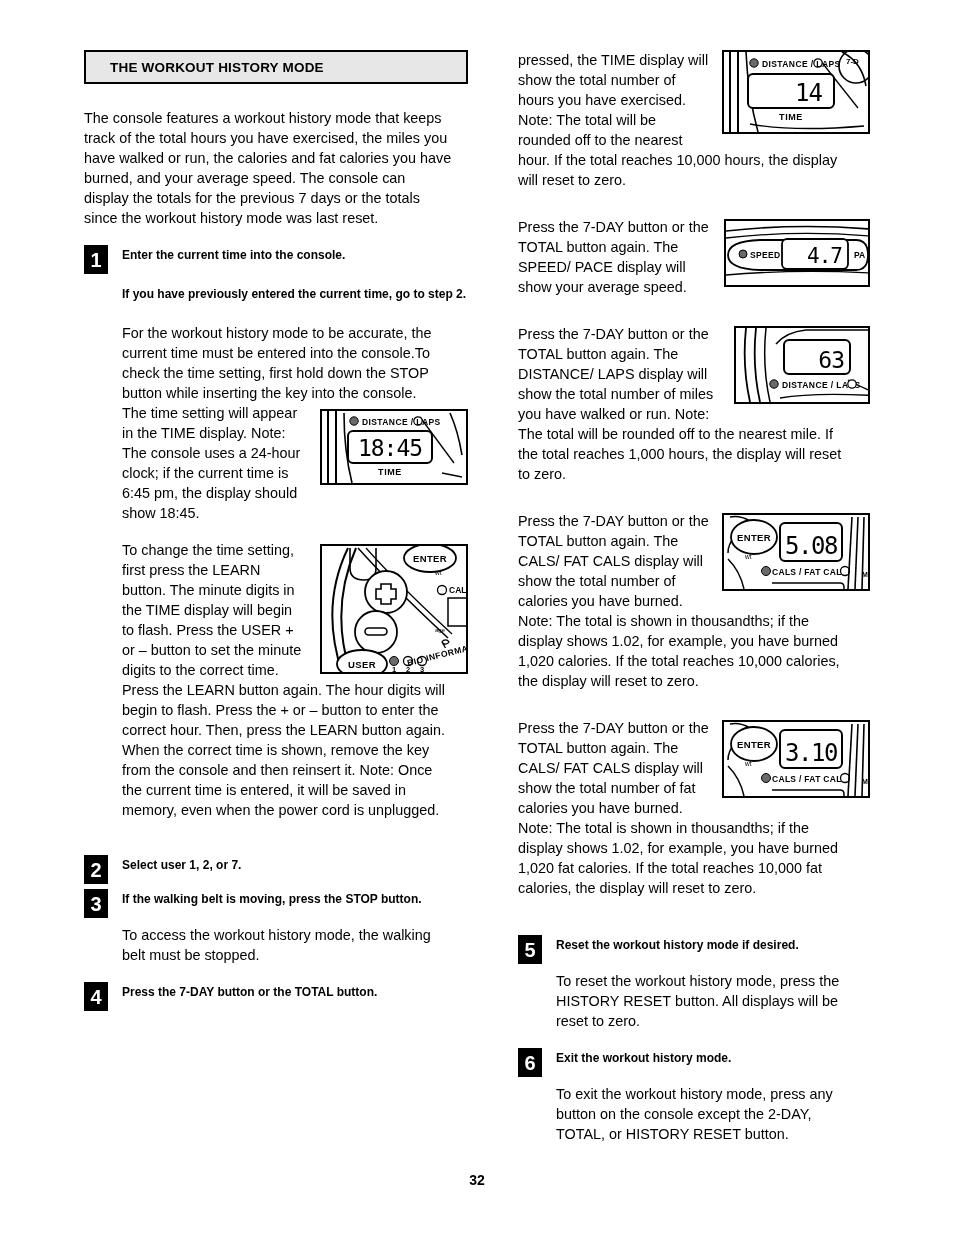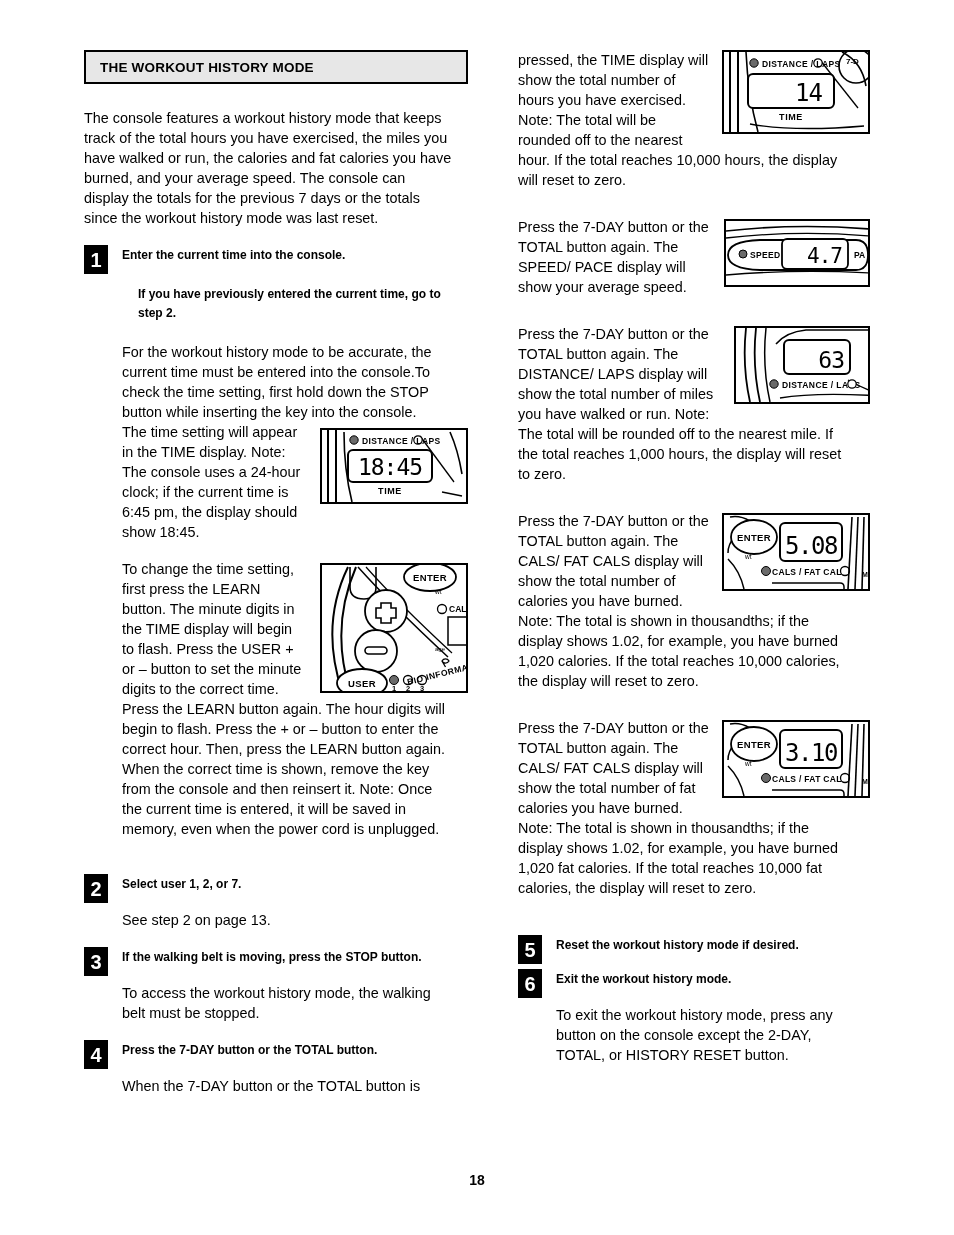--- a/index.html
+++ b/index.html
@@ -37,7 +37,7 @@
     height: 34px;
     display: flex;
     align-items: center;
-    padding-left: 14px;
+    padding-left: 24px;
     box-sizing: border-box;
     margin-bottom: 24px;
   }

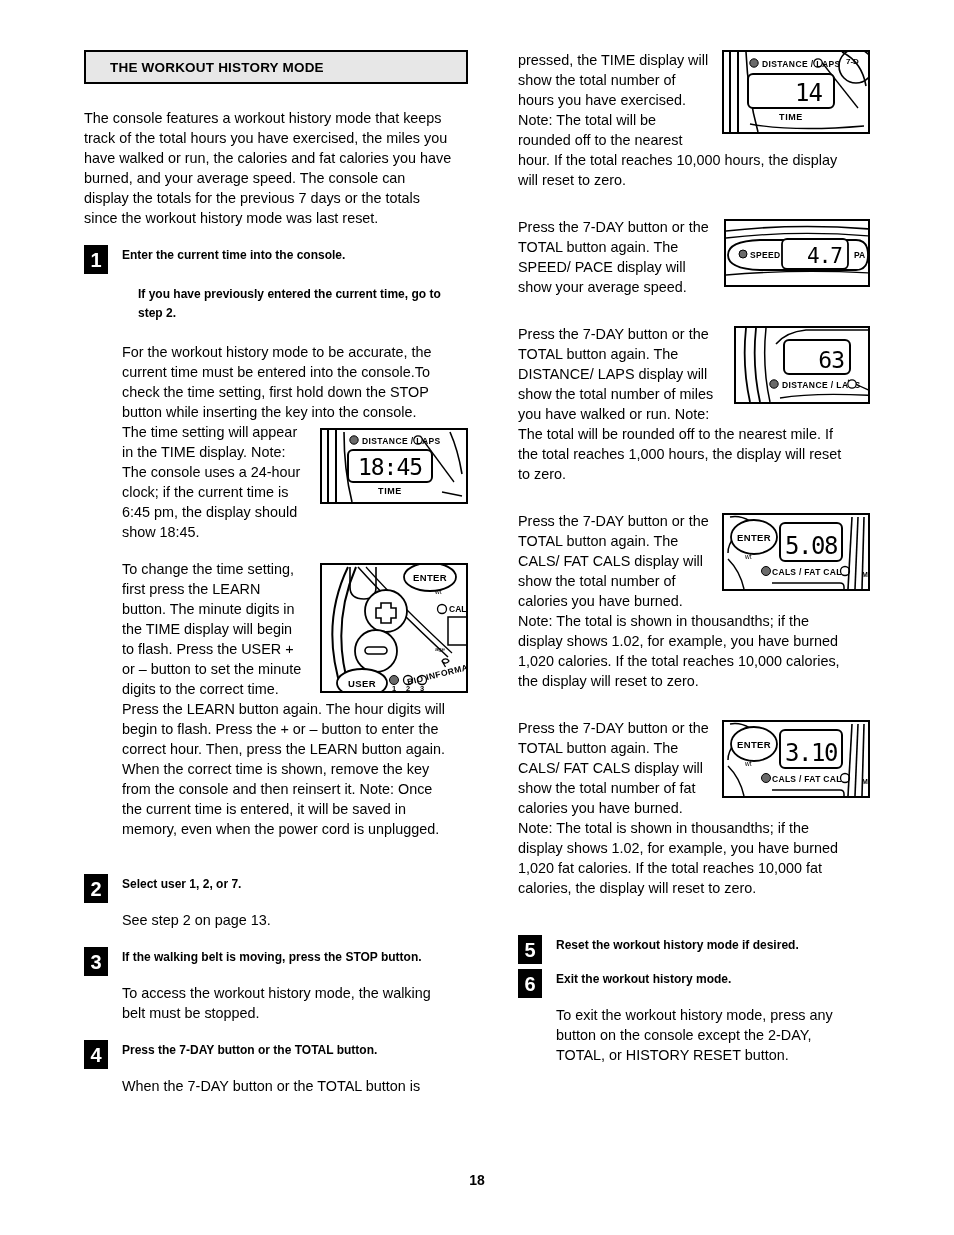--- a/index.html
+++ b/index.html
@@ -140,7 +140,7 @@
       <div class="step-title">Enter the current time into the console.</div>
     </div>
     <div class="indent" style="margin-top:19px;">
-      <div class="step-title" style="margin-left:16px;">If you have previously entered the current time, go to step 2.</div>
+      <div class="step-title" style="margin-left:0;">If you have previously entered the current time, go to step 2.</div>
     </div>
     <div class="indent" style="margin-top:19px;">
       <p class="body" style="margin-bottom:0;">For the workout history mode to be accurate, the current time must be entered into the console.To check the time setting, first hold down the STOP button while inserting the key into the console.</p>

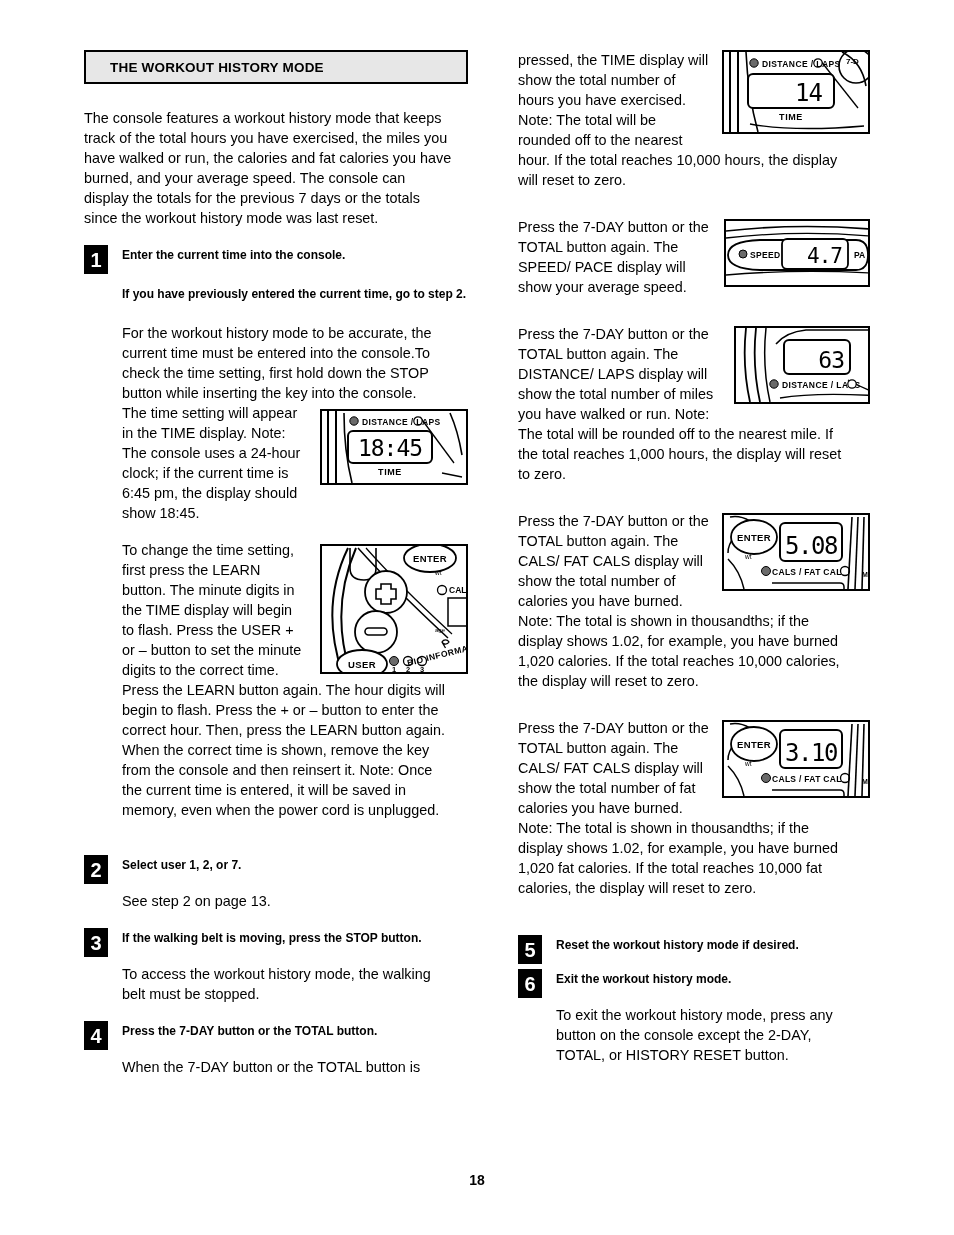--- a/index.html
+++ b/index.html
@@ -214,9 +214,6 @@
     <div class="step" style="margin-top:18px;">
       <div class="step-badge">2</div>
       <div class="step-title">Select user 1, 2, or 7.</div>
-      <div class="step-body">
-        <p class="body">See step 2 on page 13.</p>
-      </div>
     </div>
 
     <div class="step" style="margin-top:14px;">

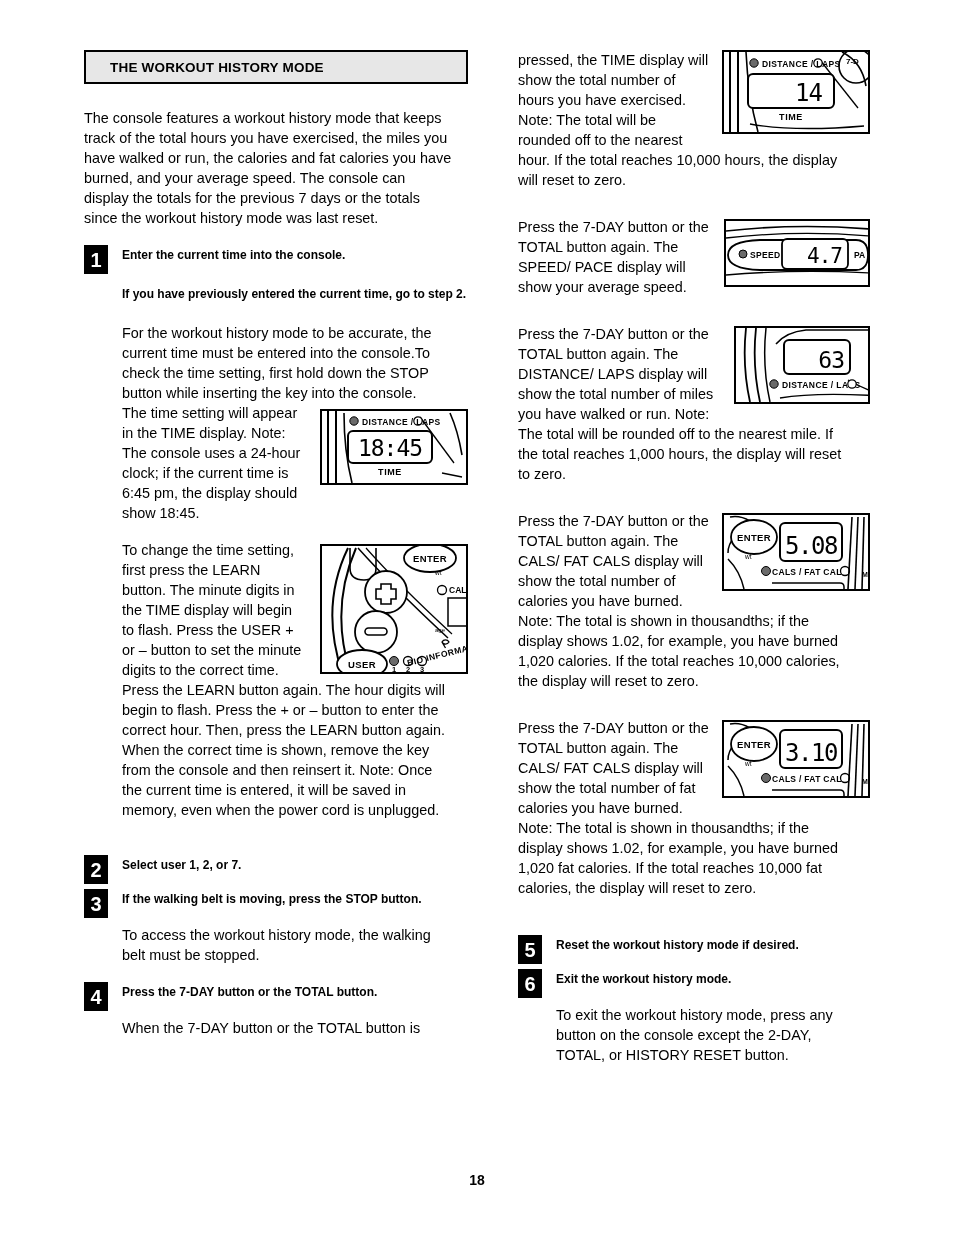--- a/index.html
+++ b/index.html
@@ -346,6 +346,9 @@
     <div class="step" style="margin-top:20px;">
       <div class="step-badge">5</div>
       <div class="step-title">Reset the workout history mode if desired.</div>
+      <div class="step-body">
+        <p class="body">To reset the workout history mode, press the HISTORY RESET button. All displays will be reset to zero.</p>
+      </div>
     </div>
 
     <div class="step" style="margin-top:14px;">

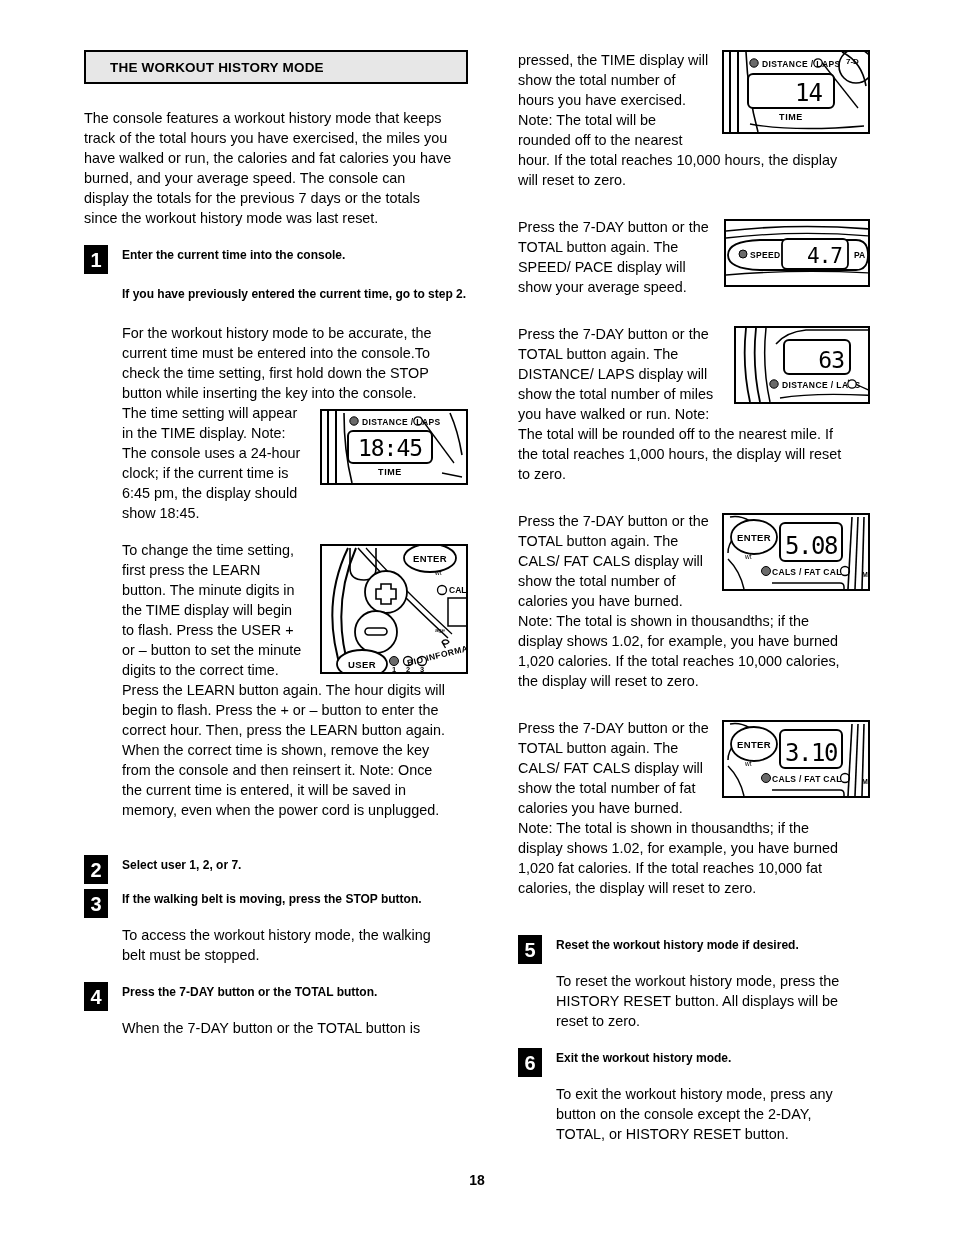--- a/index.html
+++ b/index.html
@@ -227,9 +227,6 @@
     <div class="step" style="margin-top:14px;">
       <div class="step-badge">4</div>
       <div class="step-title">Press the 7-DAY button or the TOTAL button.</div>
-      <div class="step-body">
-        <p class="body">When the 7-DAY button or the TOTAL button is</p>
-      </div>
     </div>
 
   </div>

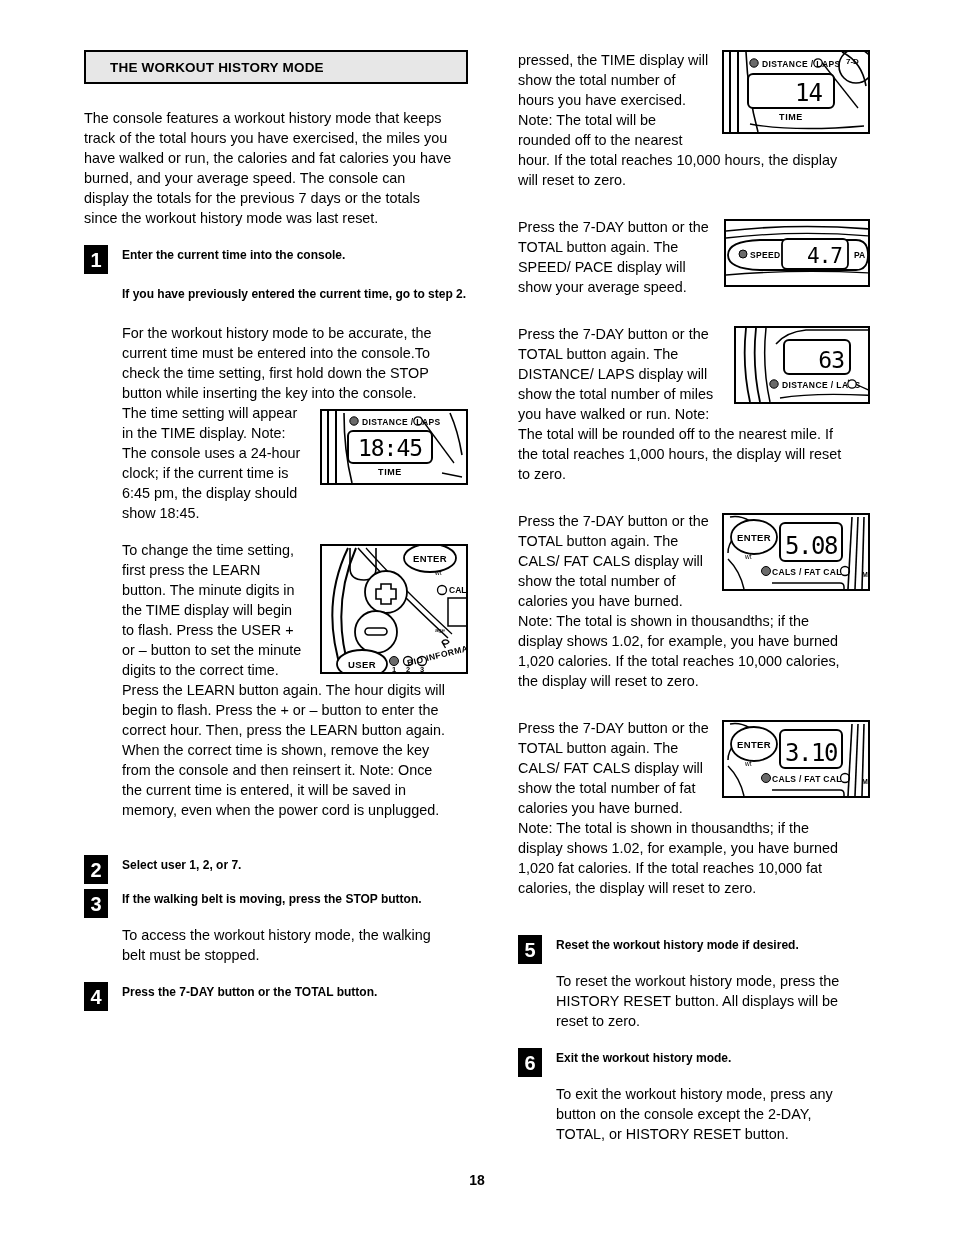--- a/index.html
+++ b/index.html
@@ -358,7 +358,7 @@
 
   </div>
 
-  <div class="page-number">18</div>
+  <div class="page-number">32</div>
 
 </div>
 

